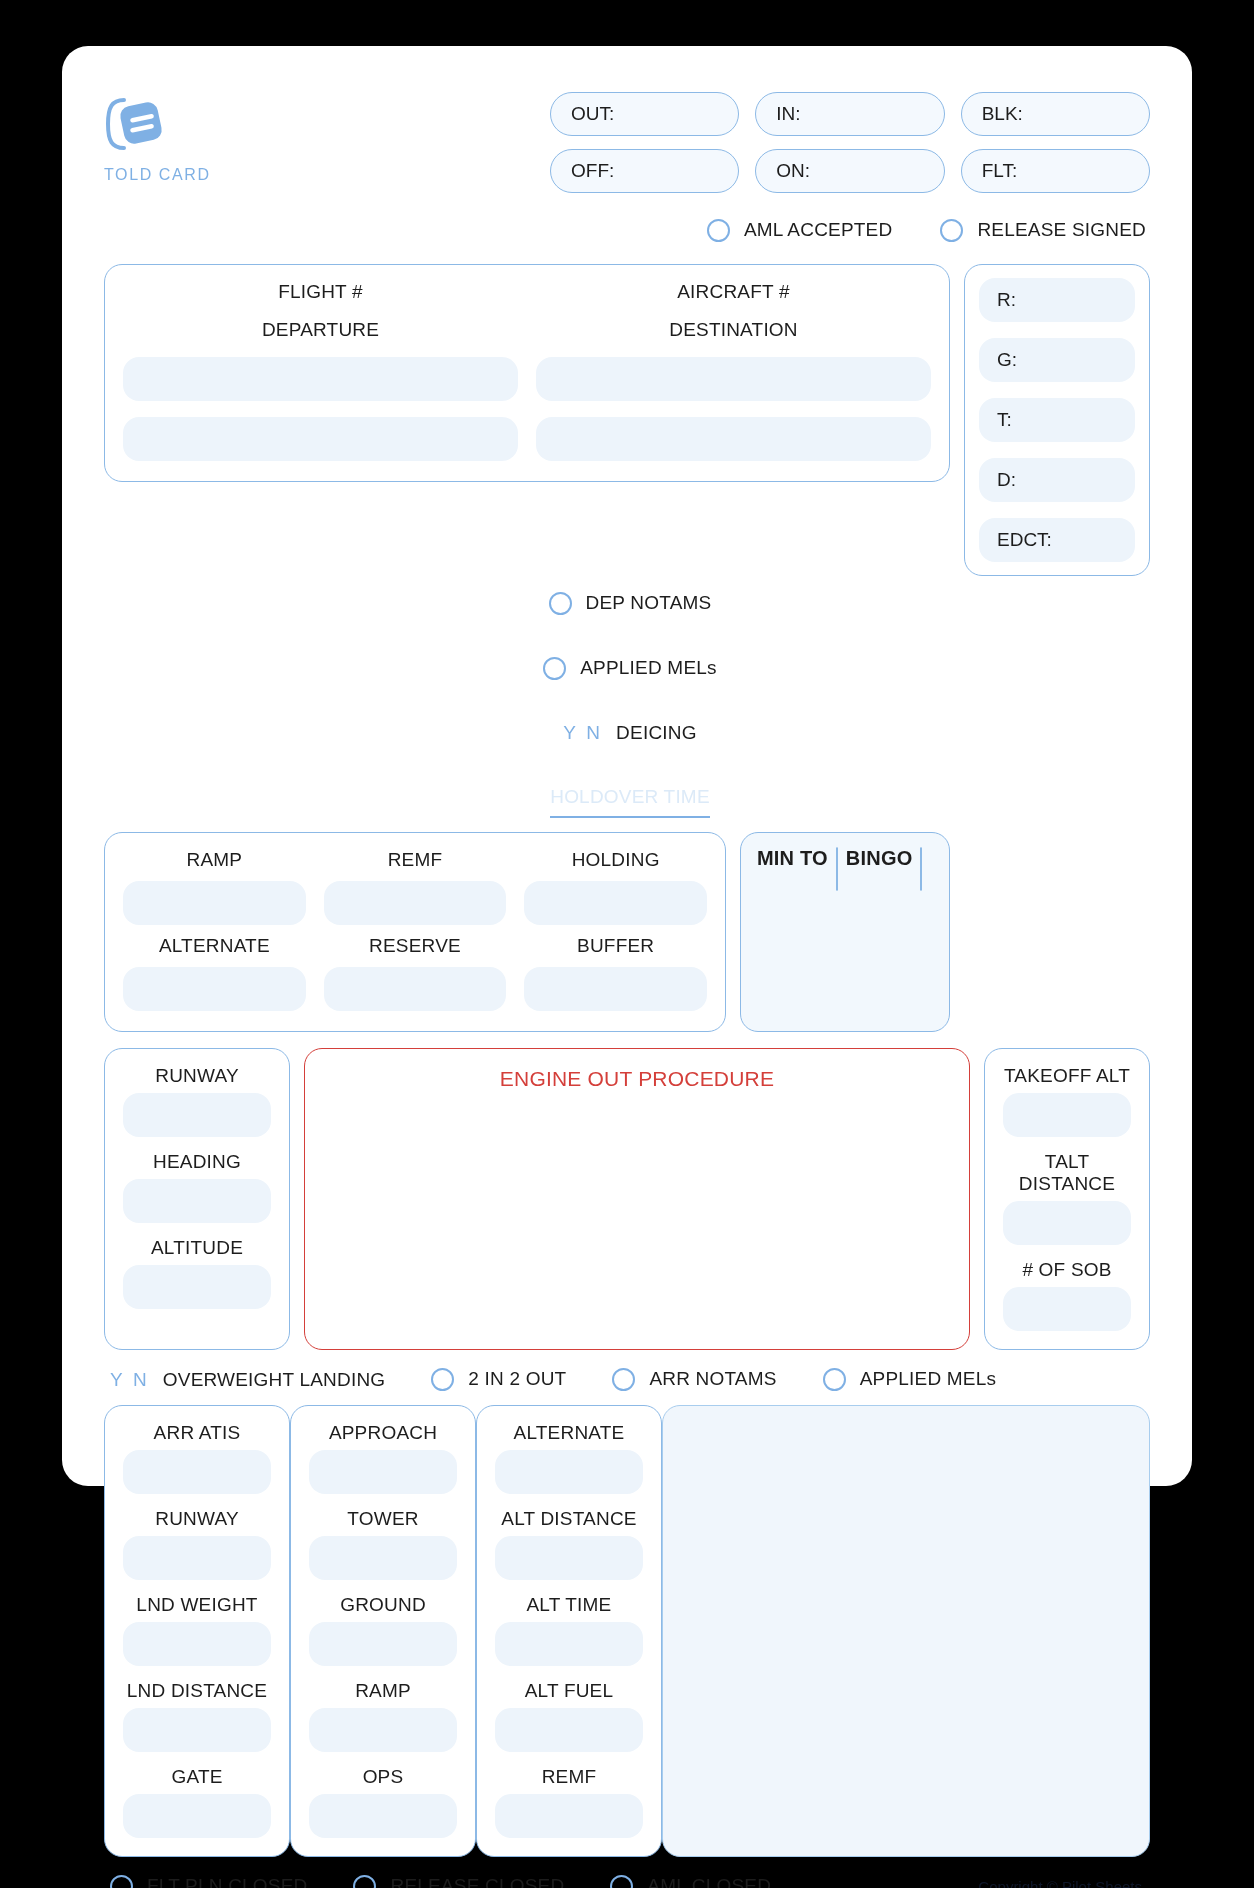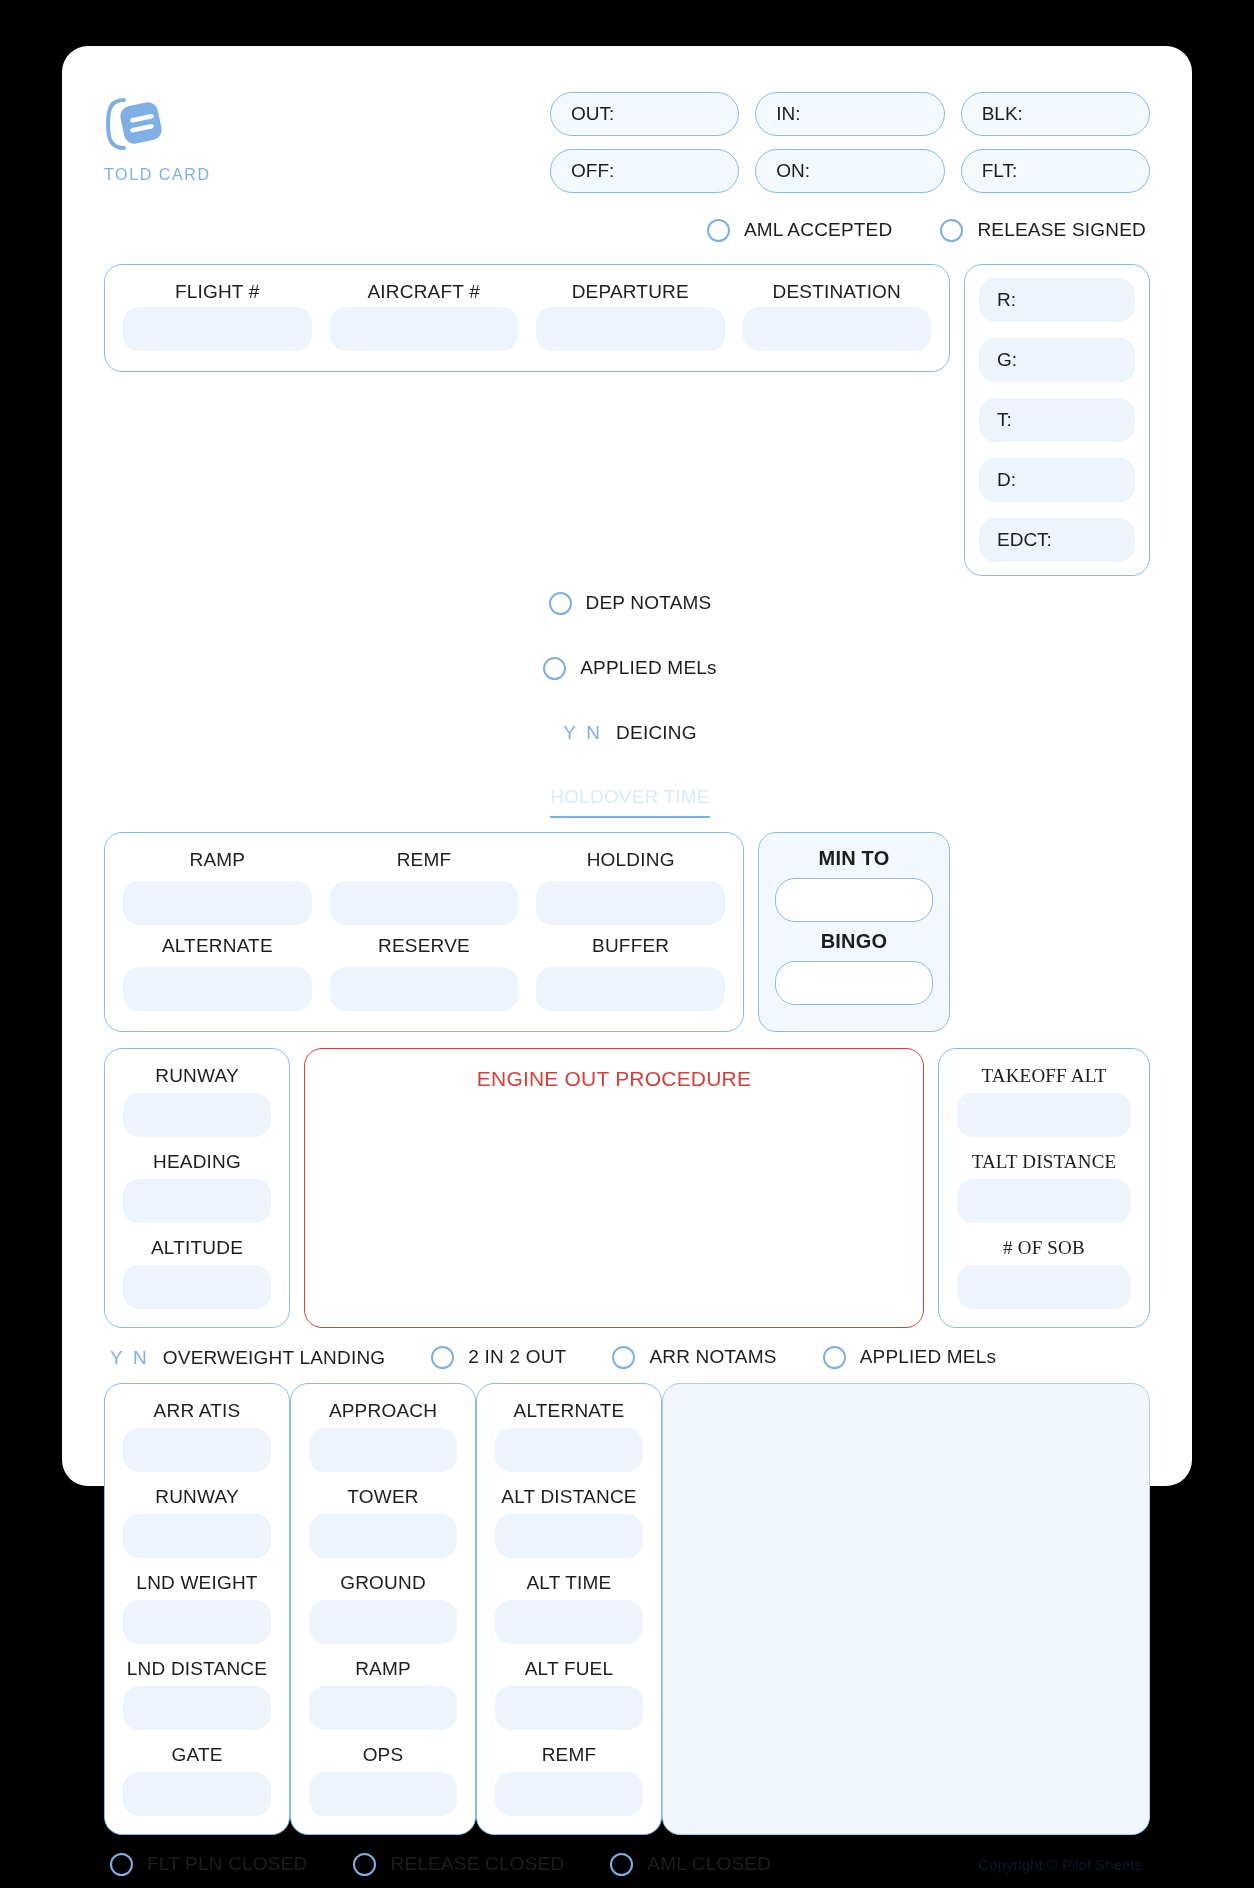--- a/index.html
+++ b/index.html
@@ -67,7 +67,7 @@
   
   .row1{display:flex;gap:14px;margin-top:22px;align-items:flex-start;}
   .flightcard{flex:1;padding:16px 18px 20px 18px;}
-  .fgrid{display:grid;grid-template-columns:repeat(4,1fr);gap:4px 18px;}
+  .fgrid{display:grid;grid-template-columns:repeat(2,1fr);gap:16px 18px;}
   .rgtd{width:186px;padding:13px 14px;display:flex;flex-direction:column;gap:16px;}
   .rgtd .inp{display:flex;align-items:center;padding-left:18px;font-size:19px;color:#1d1d1d;}
 

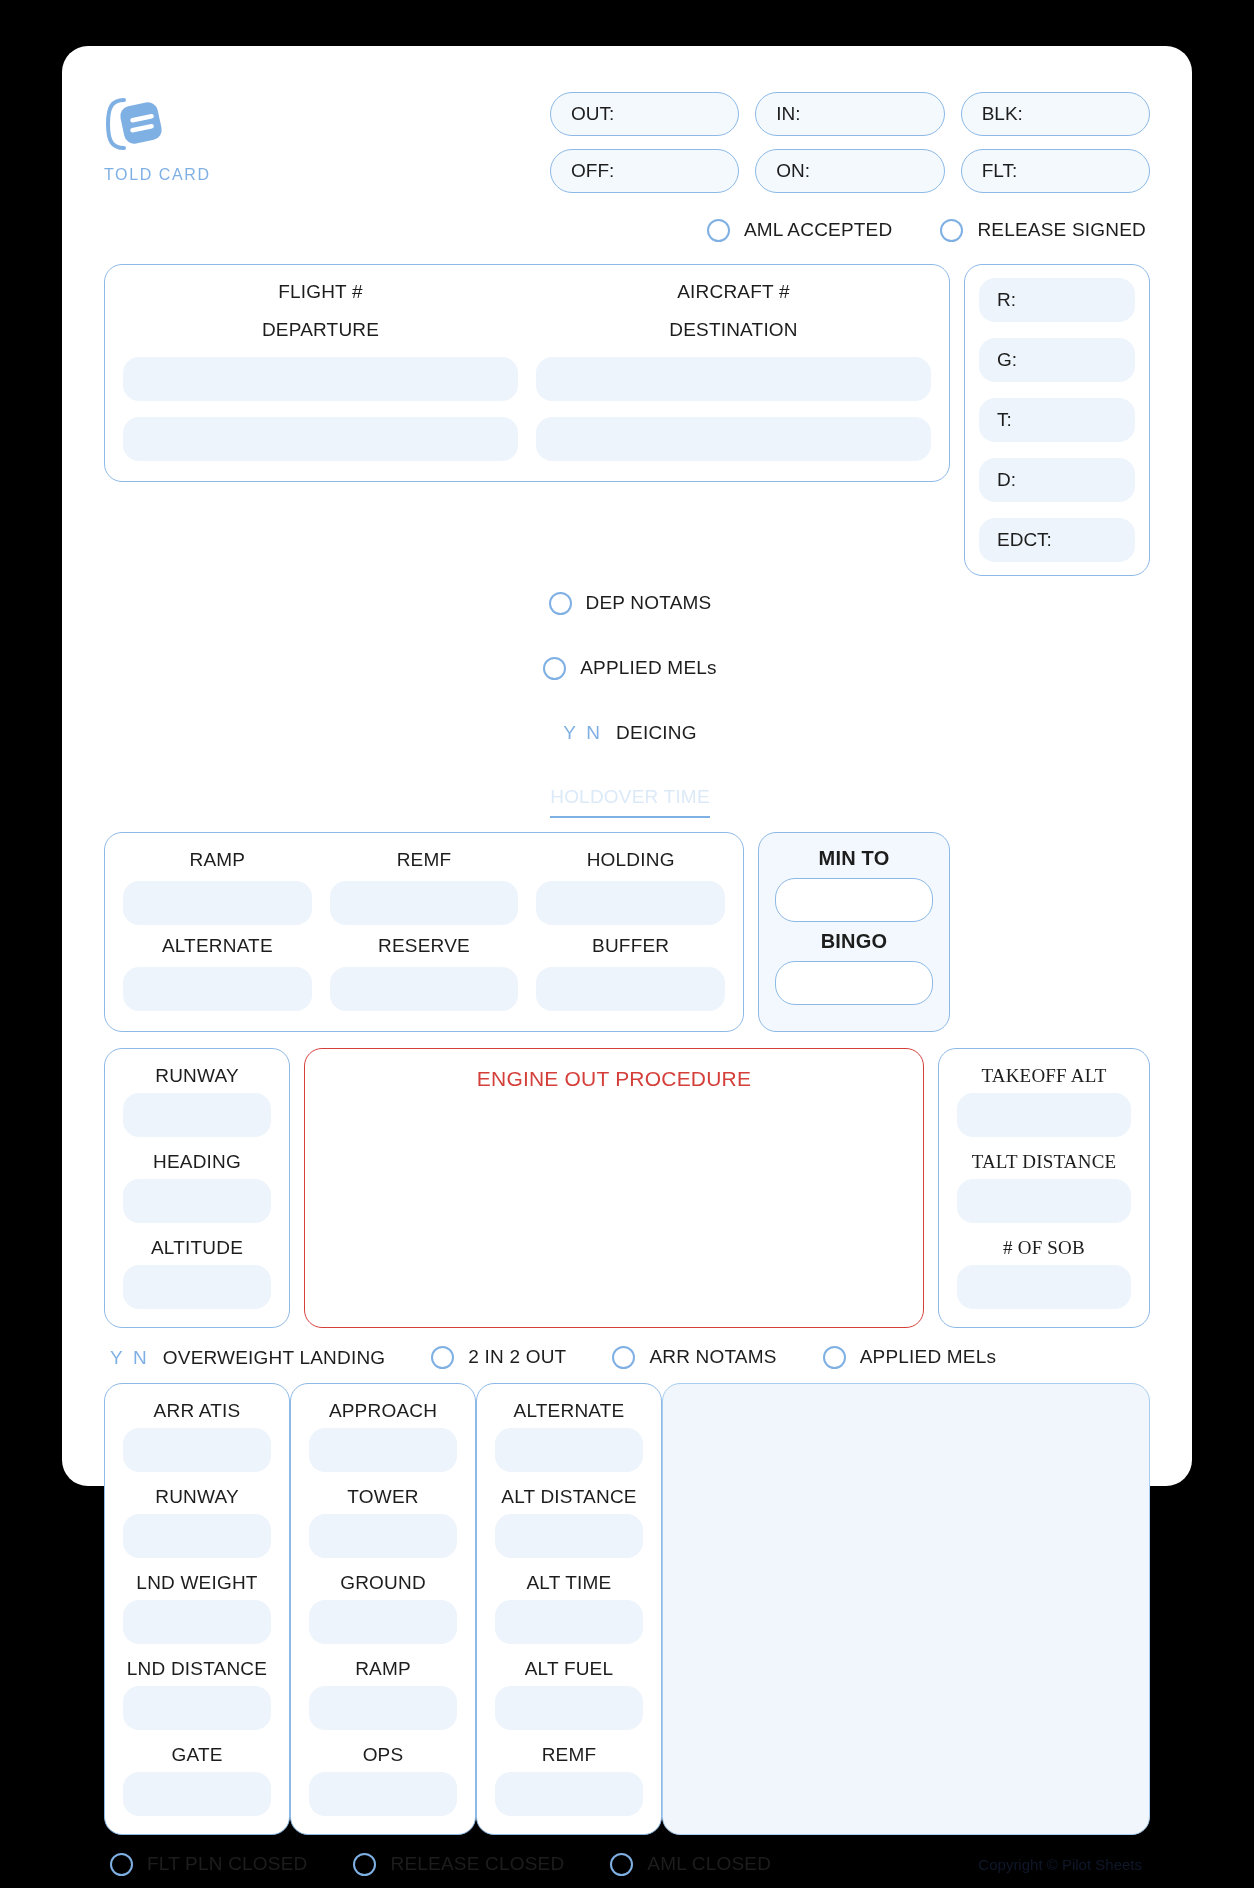--- a/index.html
+++ b/index.html
@@ -84,8 +84,8 @@
   .fuelcard{flex:1;padding:16px 18px 20px 18px;}
   .fuelgrid{display:grid;grid-template-columns:repeat(3,1fr);gap:10px 18px;}
   .mintocard{
-    width:192px;border:1.6px solid #8cb9e6;border-radius:18px;background:#f2f8fd;
-    padding:14px 16px;box-sizing:border-box;display:flex;flex-direction:column;gap:8px;
+    width:210px;border:1.6px solid #8cb9e6;border-radius:18px;background:#f2f8fd;
+    padding:14px 16px;box-sizing:border-box;display:flex;gap:8px;
   }
   .mintocard .lbl{font-weight:bold;font-size:20px;}
   .whitepill{

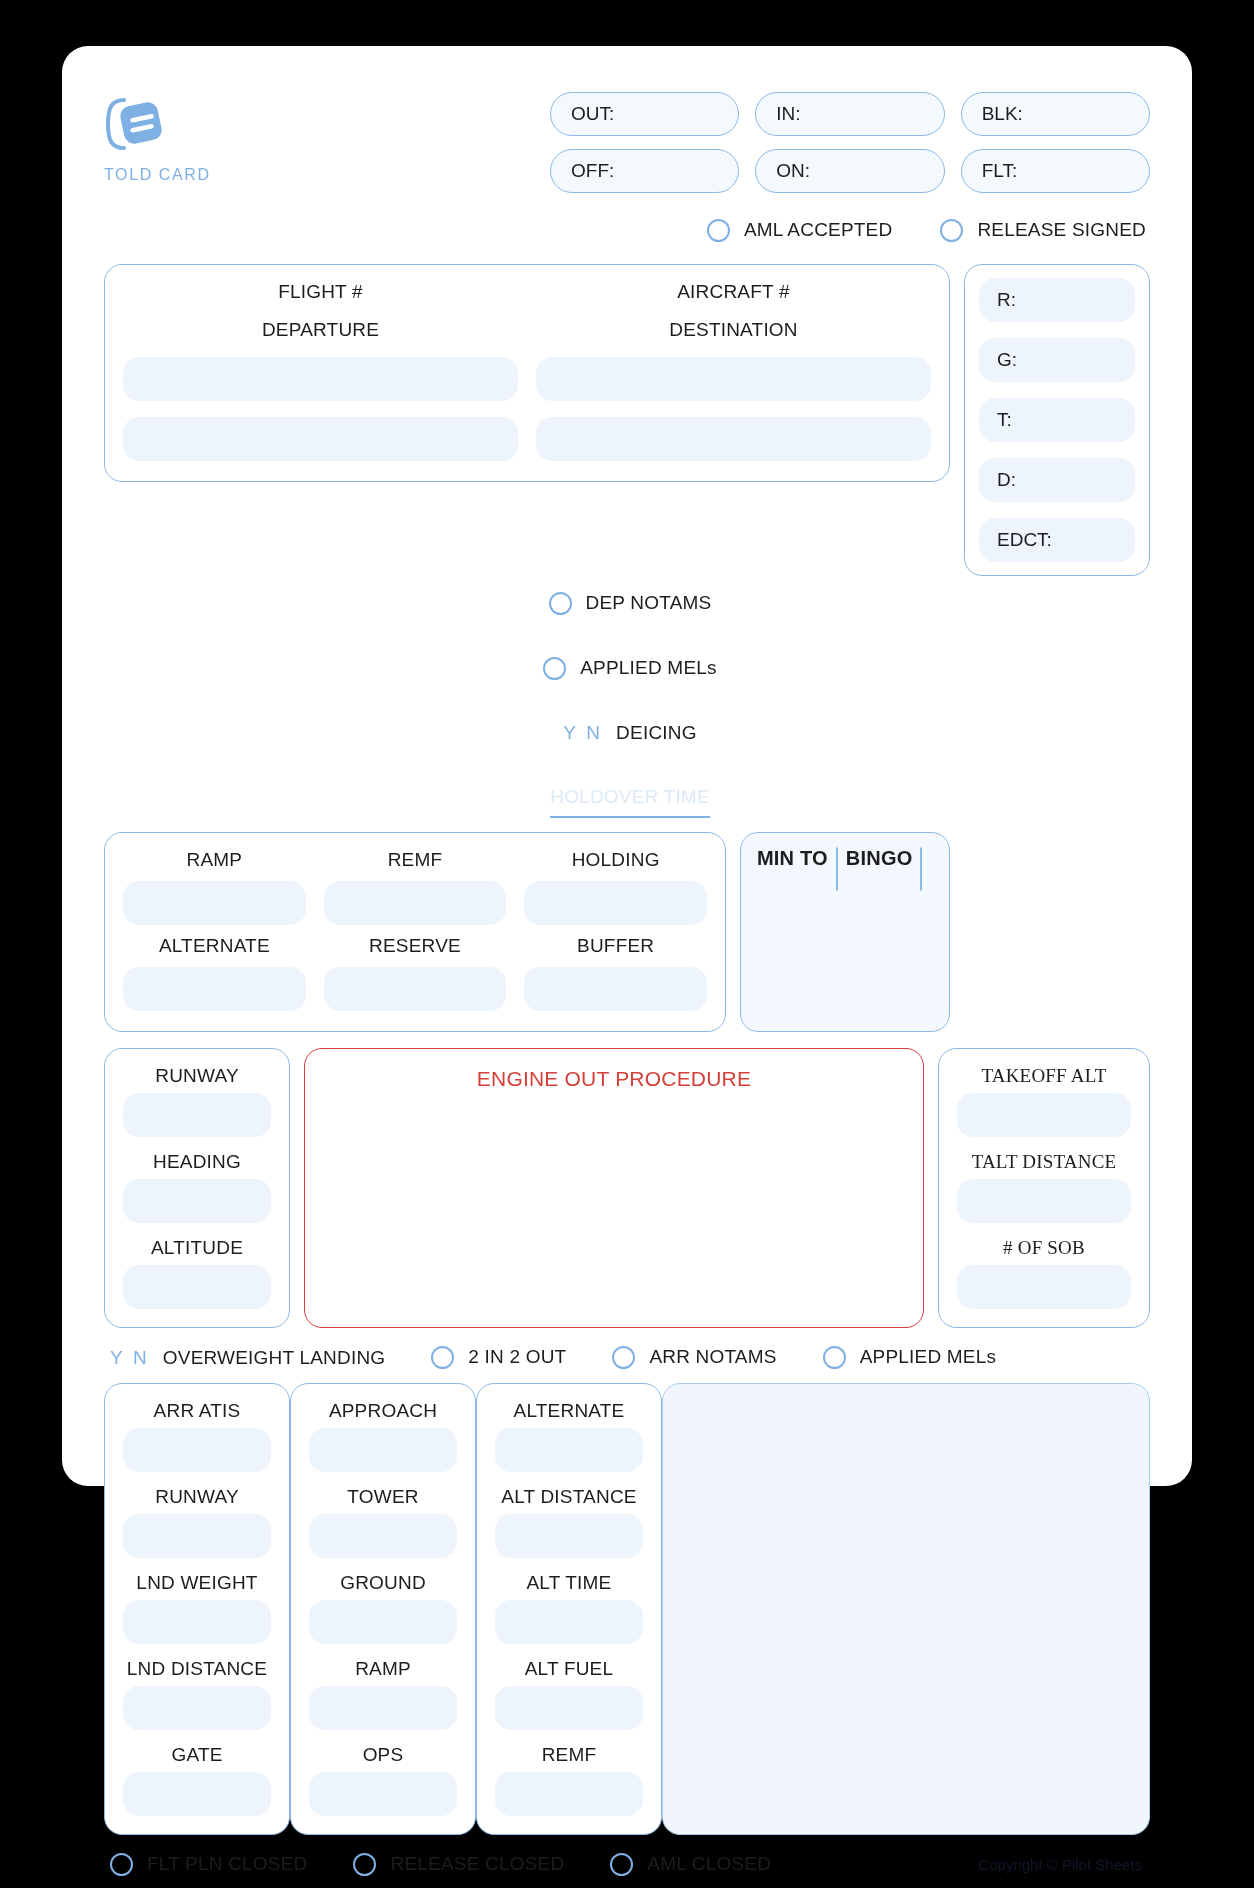--- a/index.html
+++ b/index.html
@@ -101,7 +101,7 @@
     padding:18px;box-sizing:border-box;
   }
   .eotitle{color:#d43f3a;font-size:21px;text-align:center;letter-spacing:.2px;}
-  .tocard{width:212px;padding:16px 18px 18px 18px;display:flex;flex-direction:column;gap:6px;font-family:Liberation Serif, serif;}
+  .tocard{width:166px;padding:16px 18px 18px 18px;display:flex;flex-direction:column;gap:6px;}
 
   .row5{display:flex;align-items:center;margin-top:18px;padding-left:6px;gap:0;}
   .row5 > *{margin-right:46px;}

